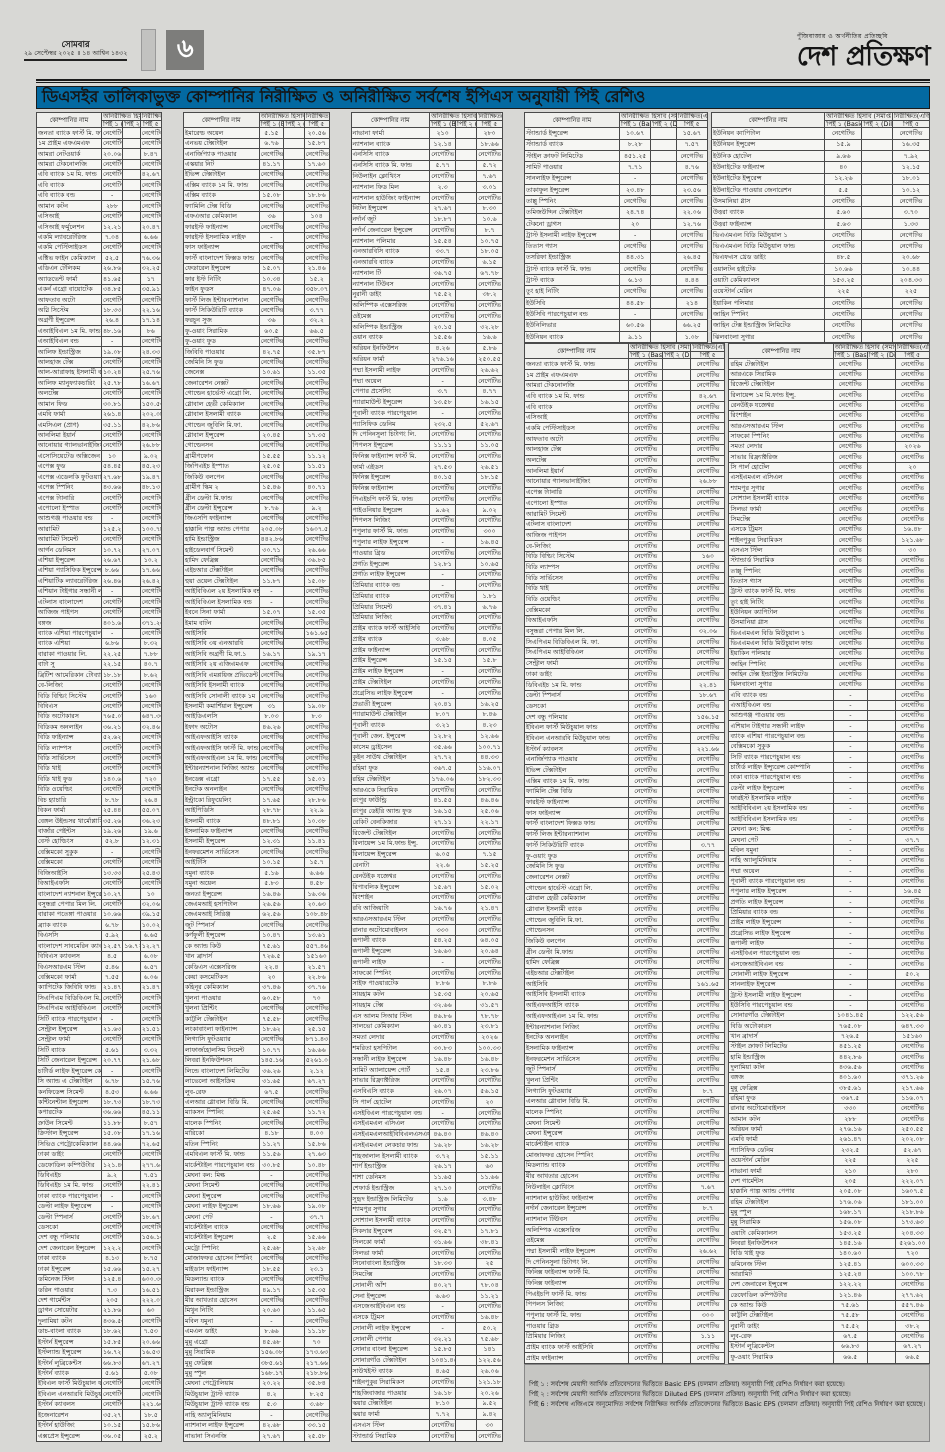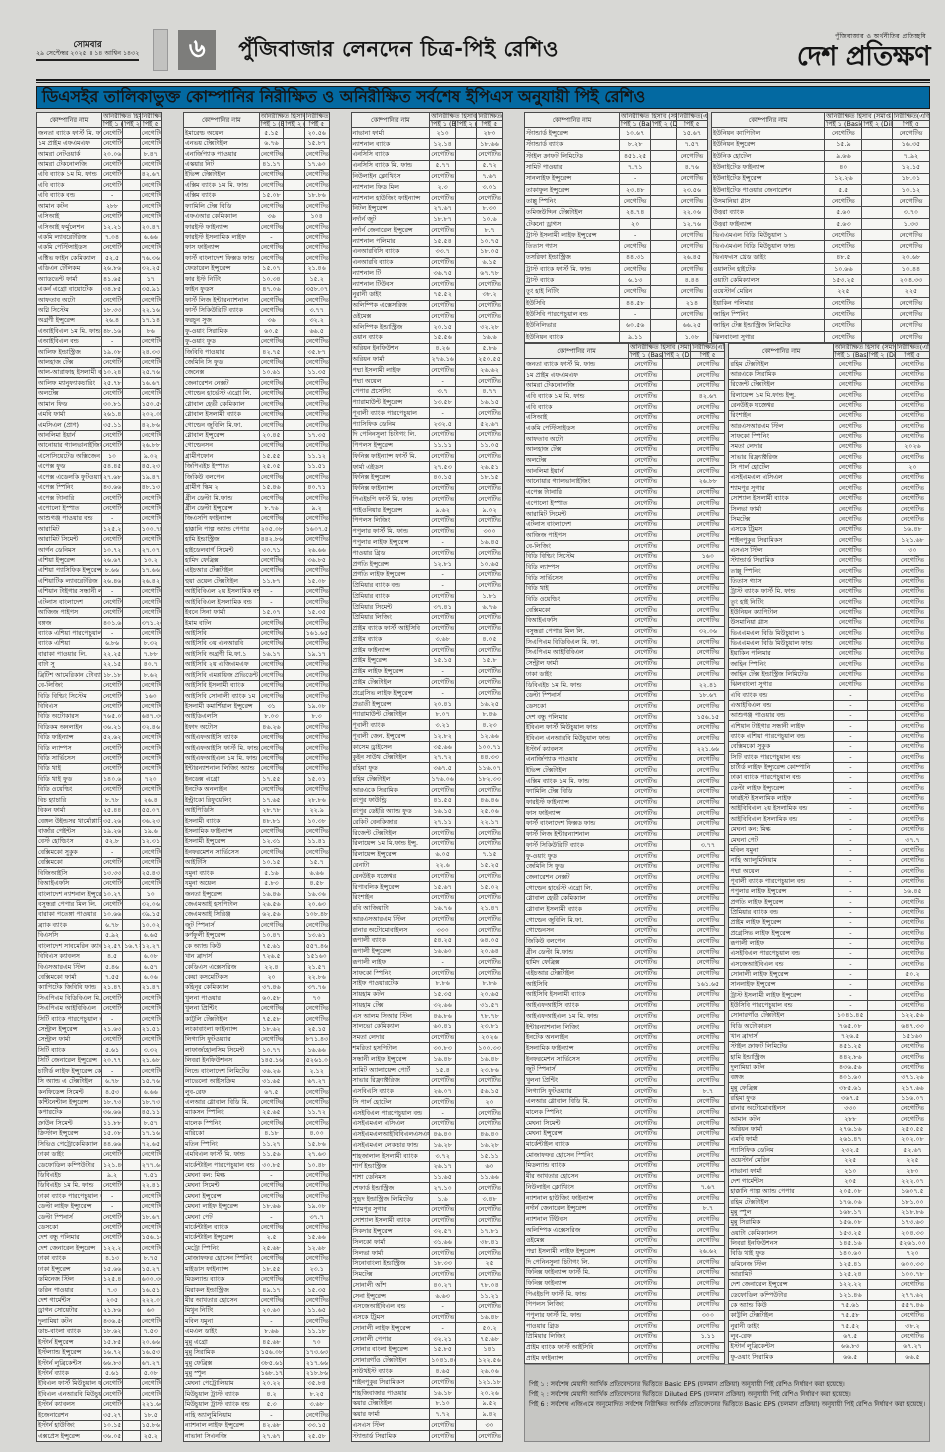--- a/index.html
+++ b/index.html
@@ -5,7 +5,7 @@
   html,body{margin:0;padding:0;background:#9a9a98;}
   .page{position:relative;width:945px;height:1452px;background:#d8d8d5;font-family:"DejaVu Sans","Liberation Sans",sans-serif;color:#151515;overflow:hidden;margin:0 auto;}
   
-  .masthead{position:absolute;top:24px;left:36px;right:15px;height:52px;display:flex;align-items:center;gap:8px;}
+  .masthead{position:absolute;top:24px;left:24px;right:15px;height:52px;display:flex;align-items:center;gap:8px;}
   .dateblock{font-size:8.5px;font-weight:bold;line-height:1.25;border-bottom:2.5px solid #222;padding-bottom:2px;text-align:center;}
   .dateblock .d2{font-size:6.3px;font-weight:normal;}
   .pagetab{width:13px;height:40px;background:#c2c2c0;margin-left:6px;border:0.5px solid #999;}

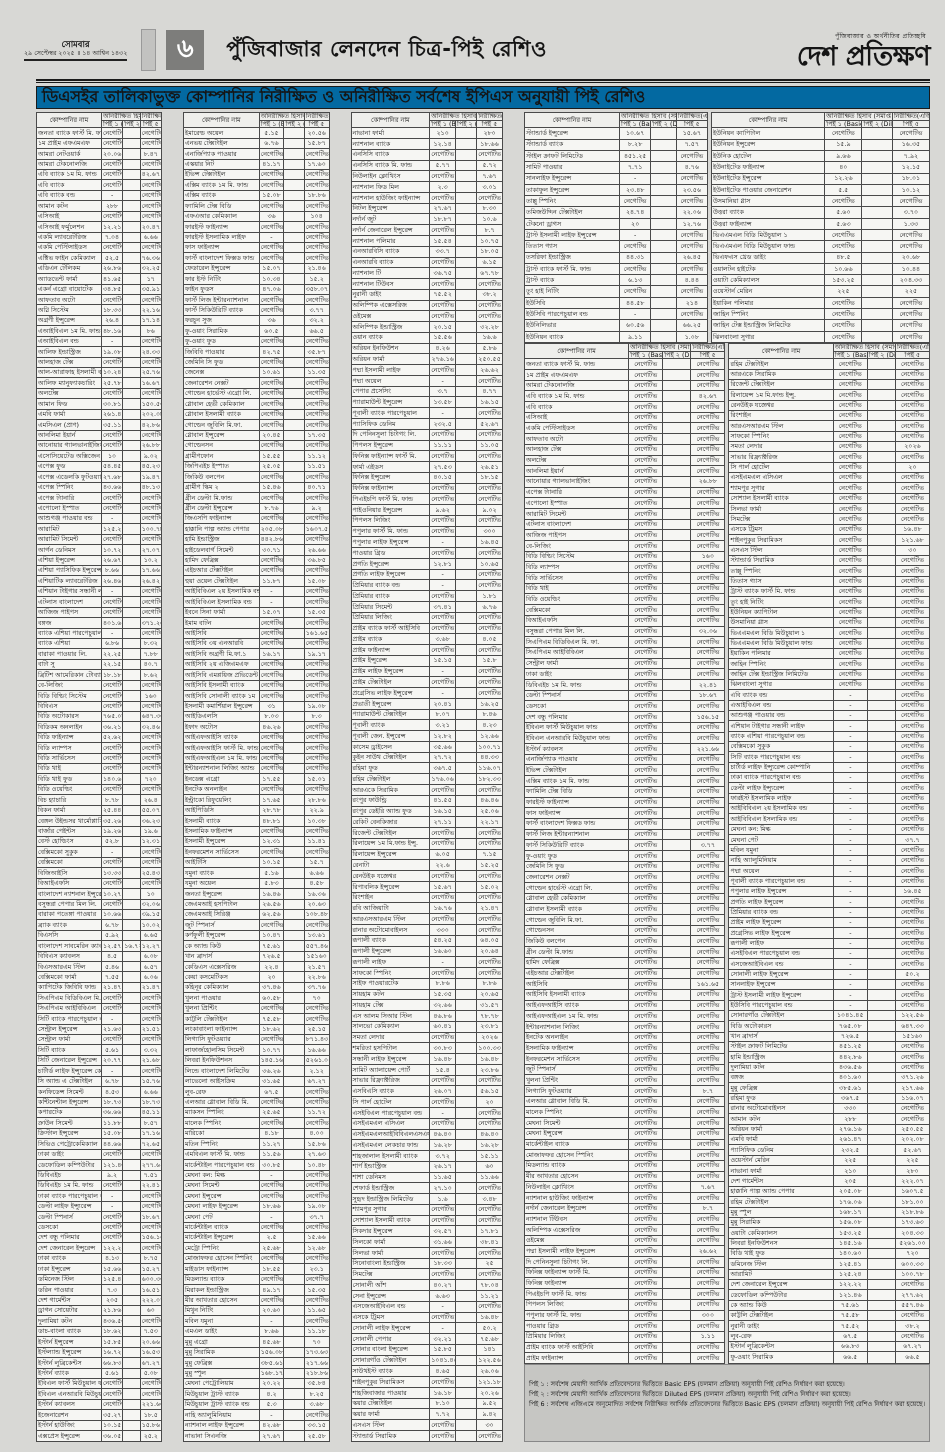--- a/index.html
+++ b/index.html
@@ -52,7 +52,6 @@
     </div>
     <div class="pagetab"></div>
     <div class="pagenum">৬</div>
-    <div class="title">পুঁজিবাজার লেনদেন চিত্র-পিই রেশিও</div>
     <div class="spacer"></div>
     <div class="logoblock">
       <div class="tagline">পুঁজিবাজার ও অর্থনীতির প্রতিচ্ছবি</div>

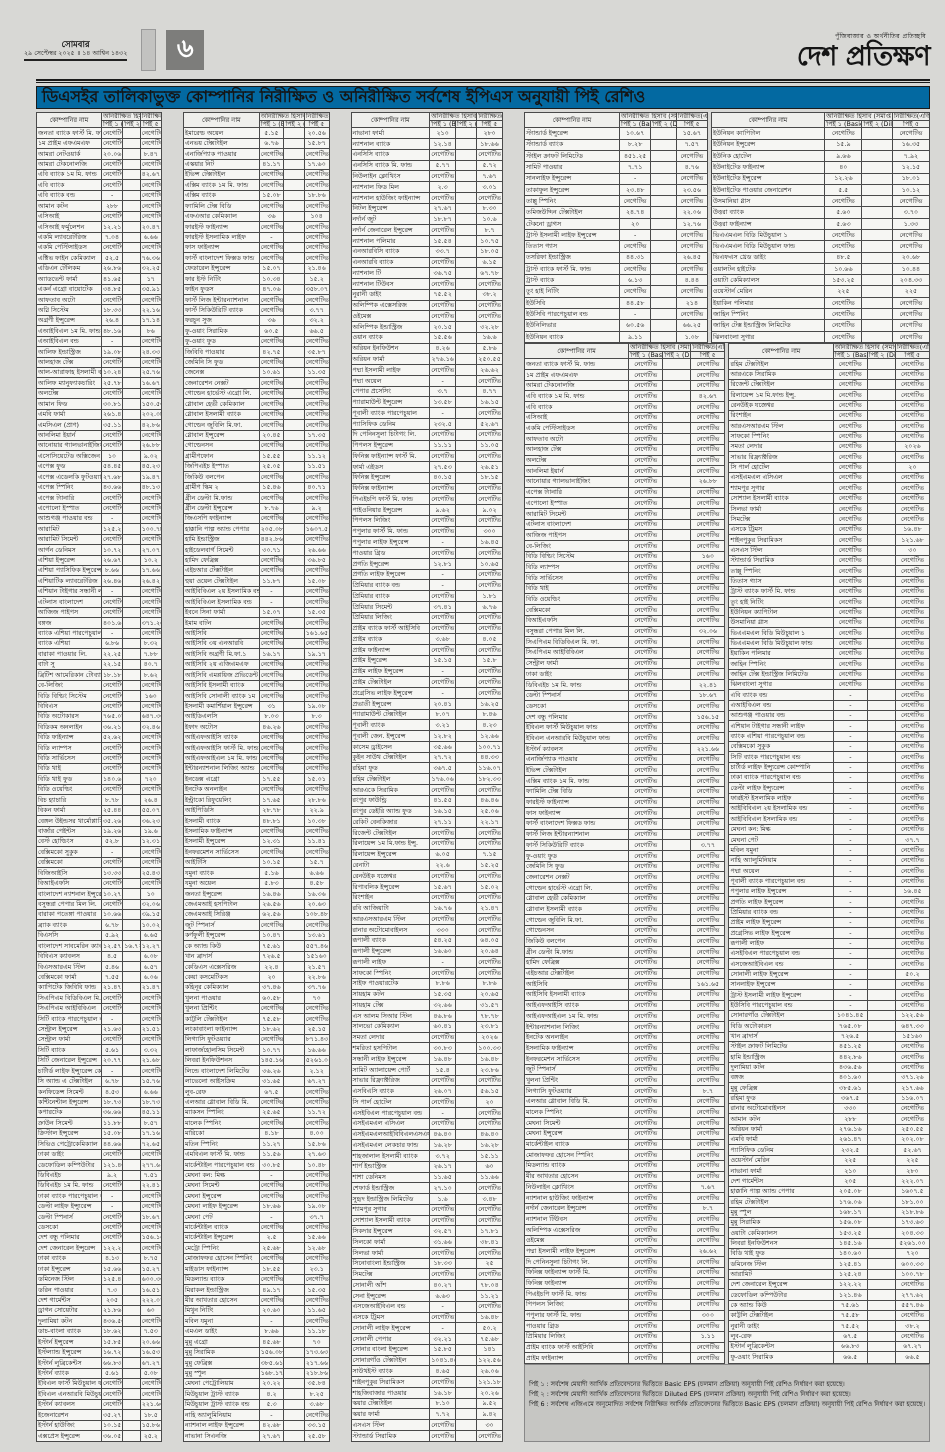--- a/index.html
+++ b/index.html
@@ -12,7 +12,7 @@
   .pagenum{width:38px;height:40px;background:#7d7d7b;color:#fff;font-size:26px;font-weight:bold;display:flex;align-items:center;justify-content:center;margin-left:2px;}
   .title{font-size:21px;font-weight:bold;margin-left:14px;letter-spacing:0.5px;}
   .spacer{flex:1;}
-  .logoblock{text-align:right;}
+  .logoblock{}
   .tagline{font-size:6px;letter-spacing:0.5px;margin-right:4px;}
   .logo{font-size:27px;font-weight:900;letter-spacing:-0.5px;line-height:1;}
   .rule1{position:absolute;top:79px;left:36px;right:15px;border-top:2px solid #1a1a1a;}

